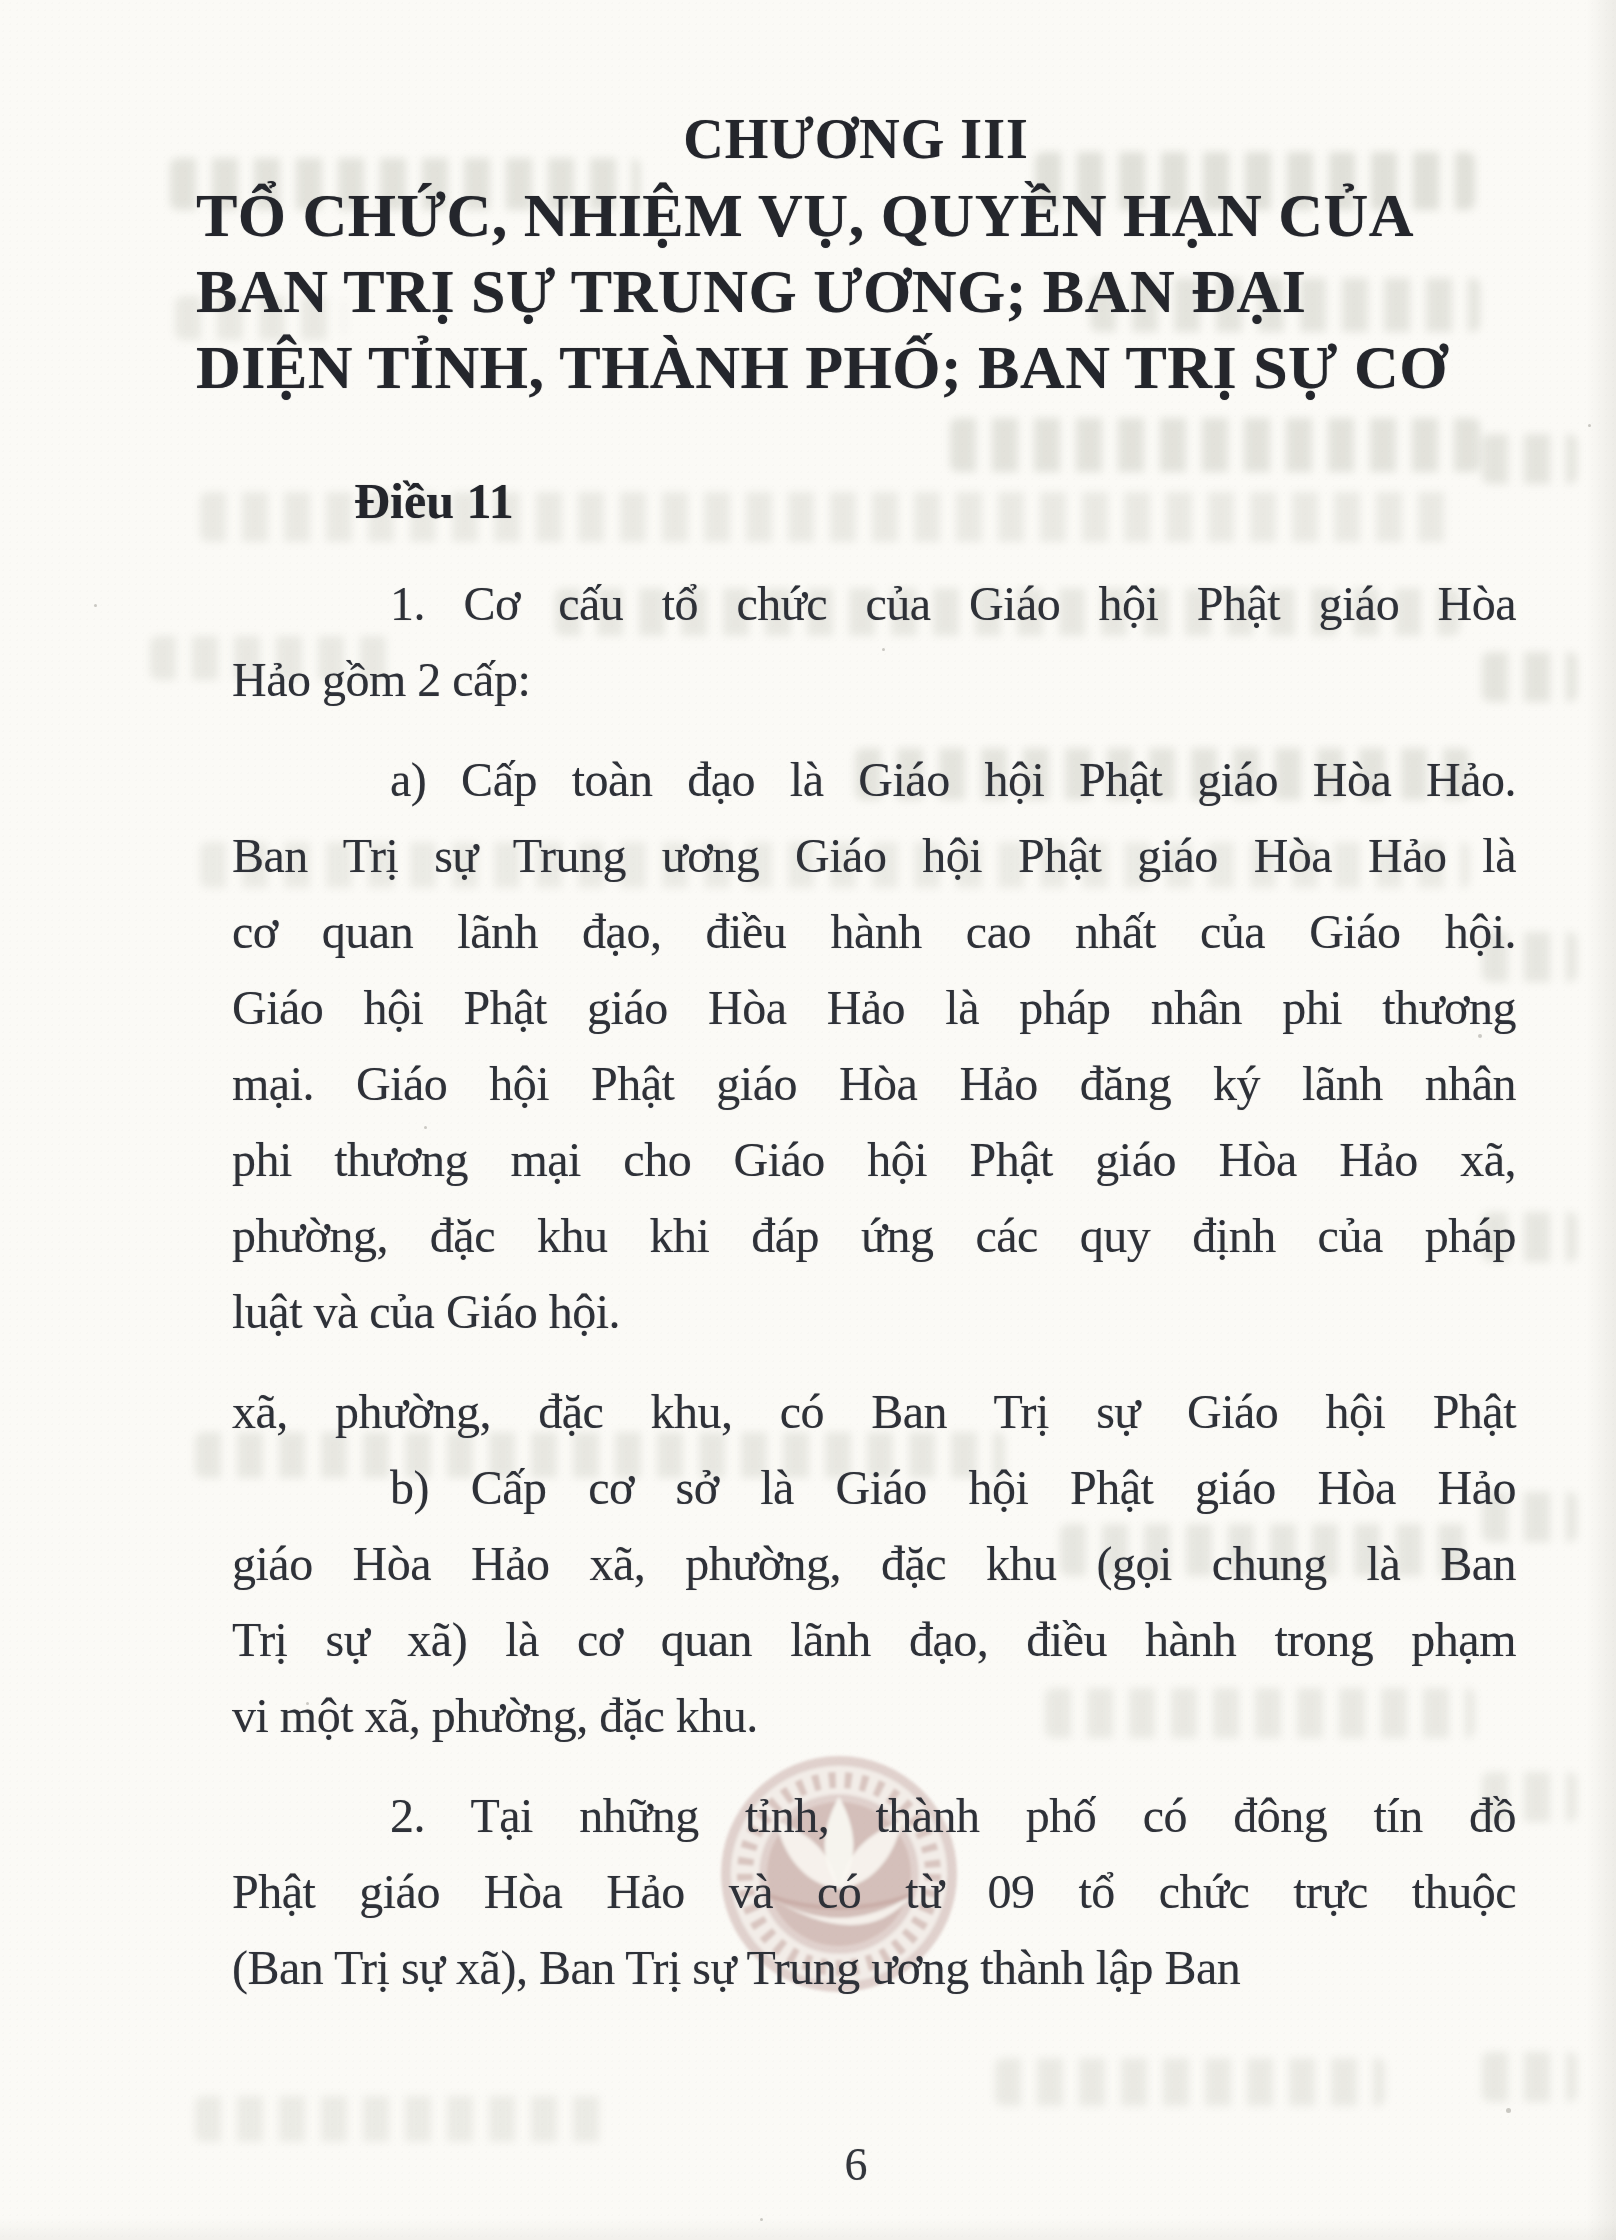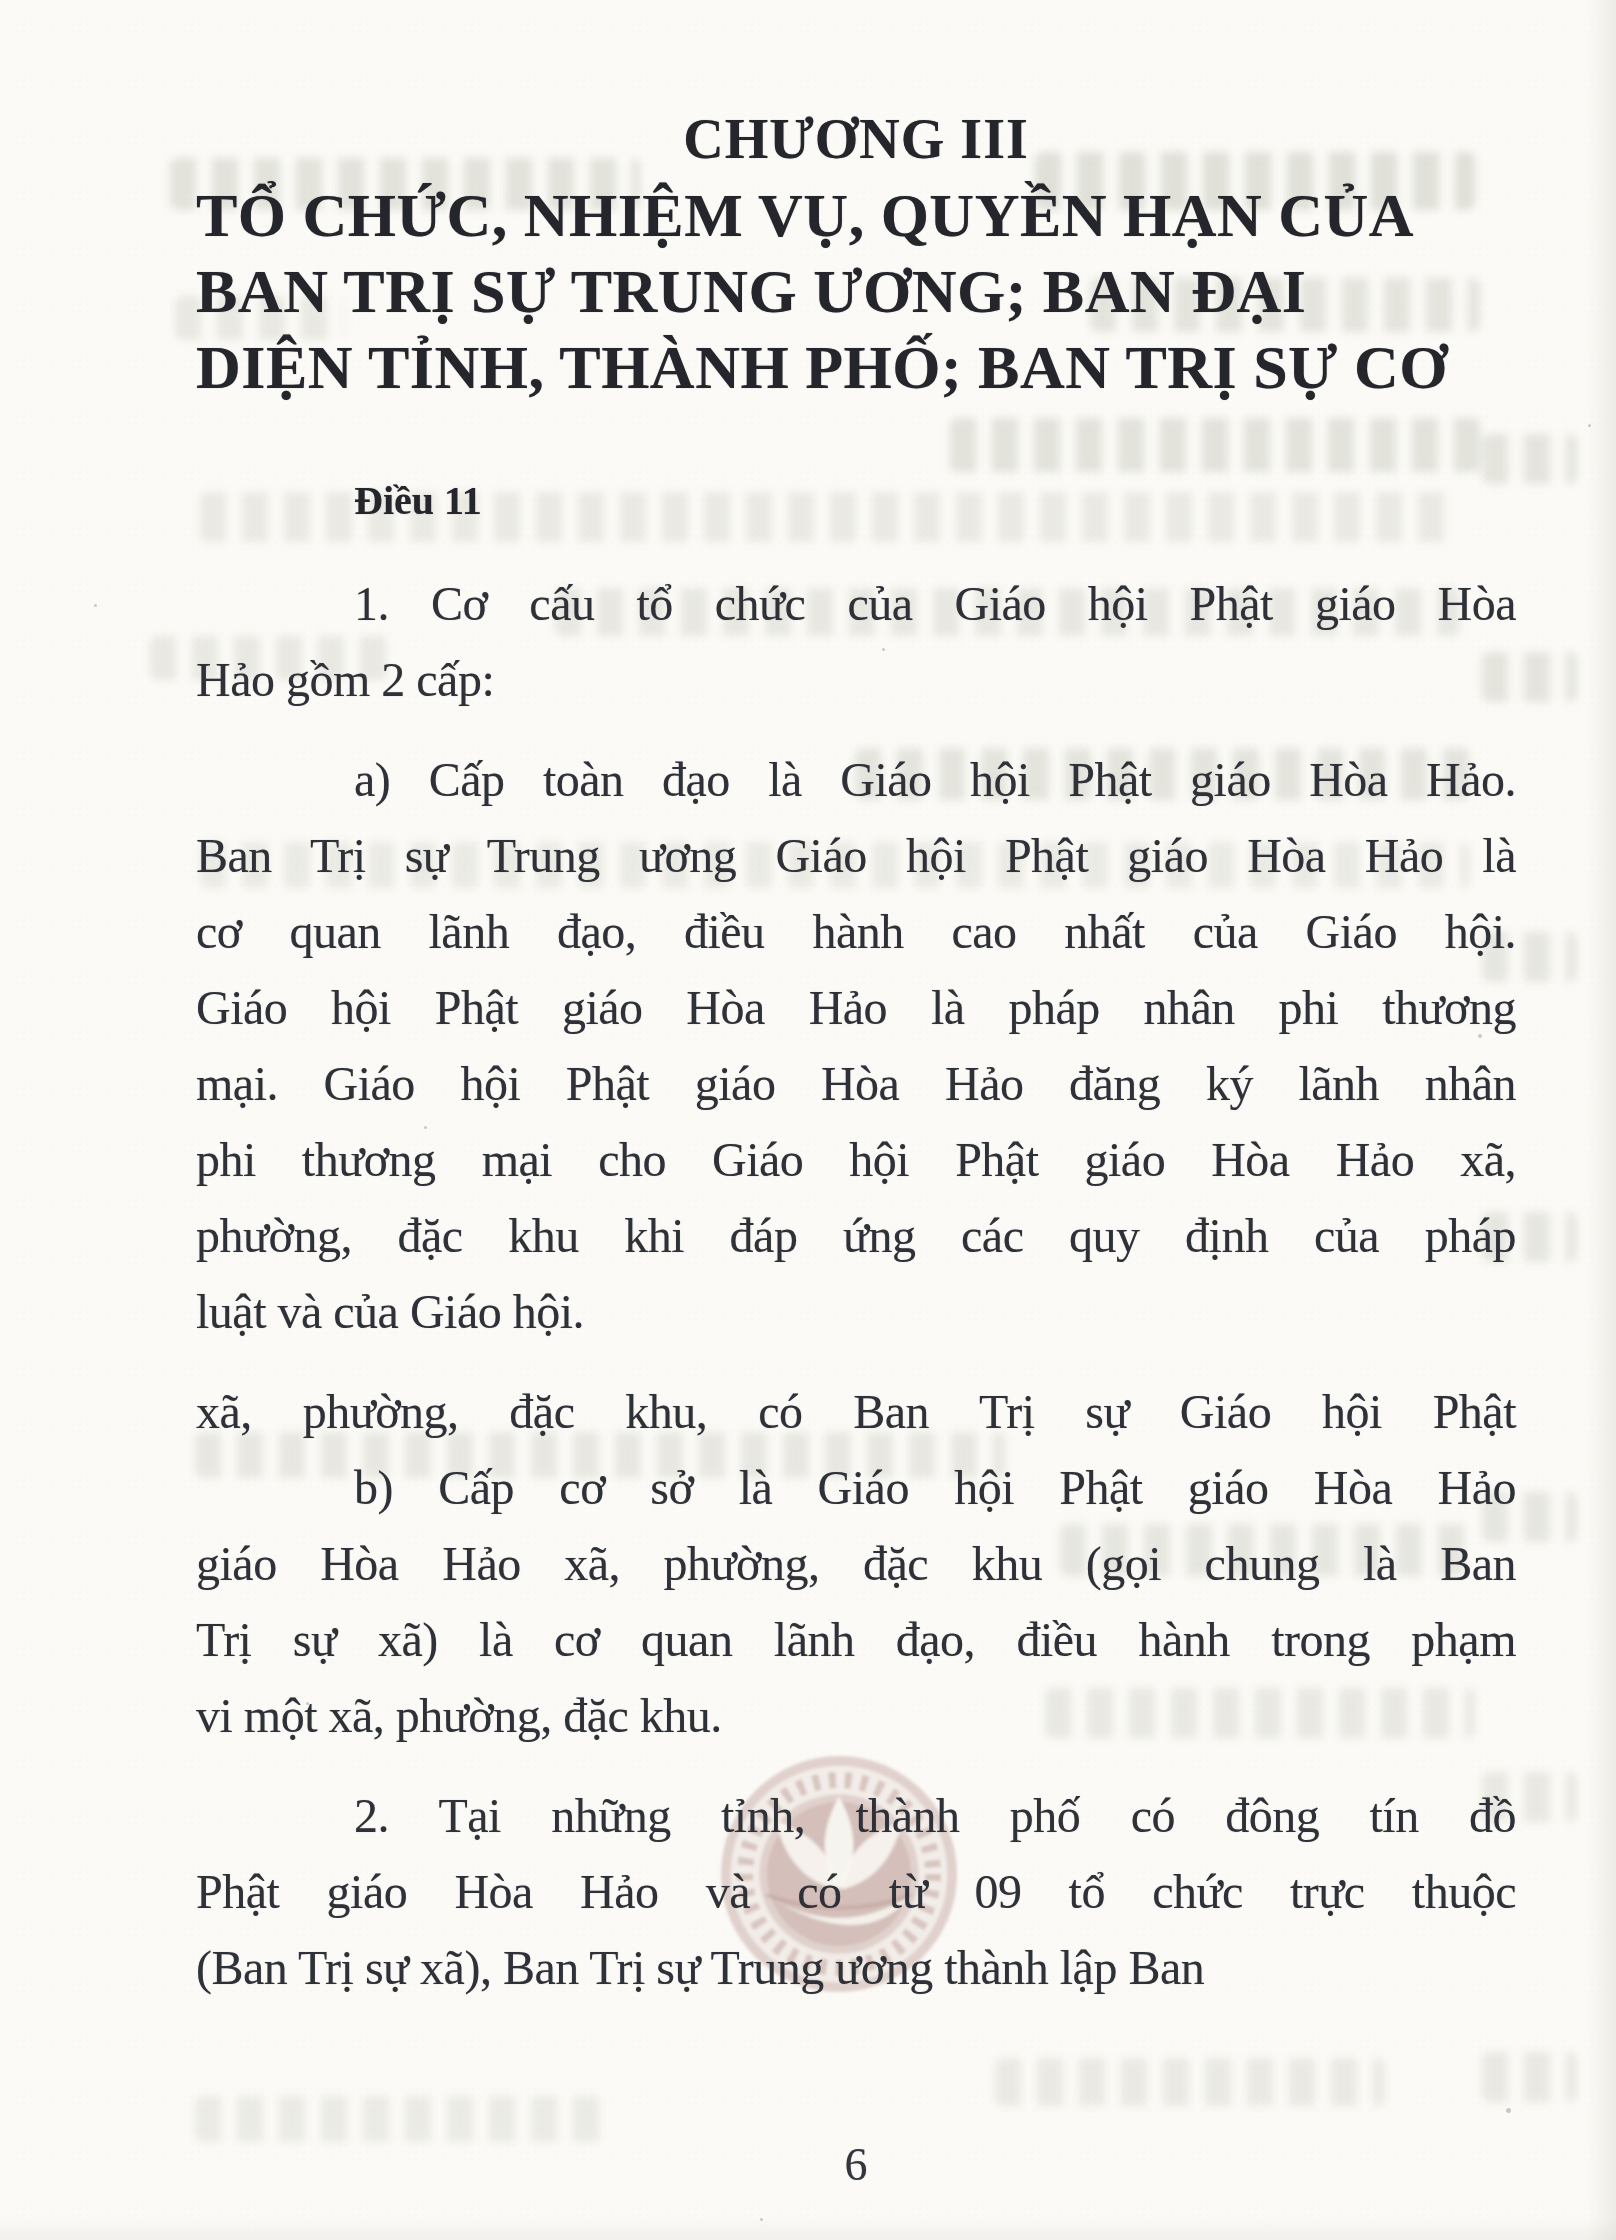--- a/index.html
+++ b/index.html
@@ -32,7 +32,7 @@
     text-shadow:0 0 1px rgba(36,38,44,0.45);
   }
   .article{
-    font-weight:bold;font-size:40px;line-height:76px;margin-top:58px;
+    font-weight:bold;font-size:50px;line-height:76px;margin-top:58px;
     padding-left:158px;color:#24262c;
     text-shadow:0 0 1px rgba(36,38,44,0.45);
   }

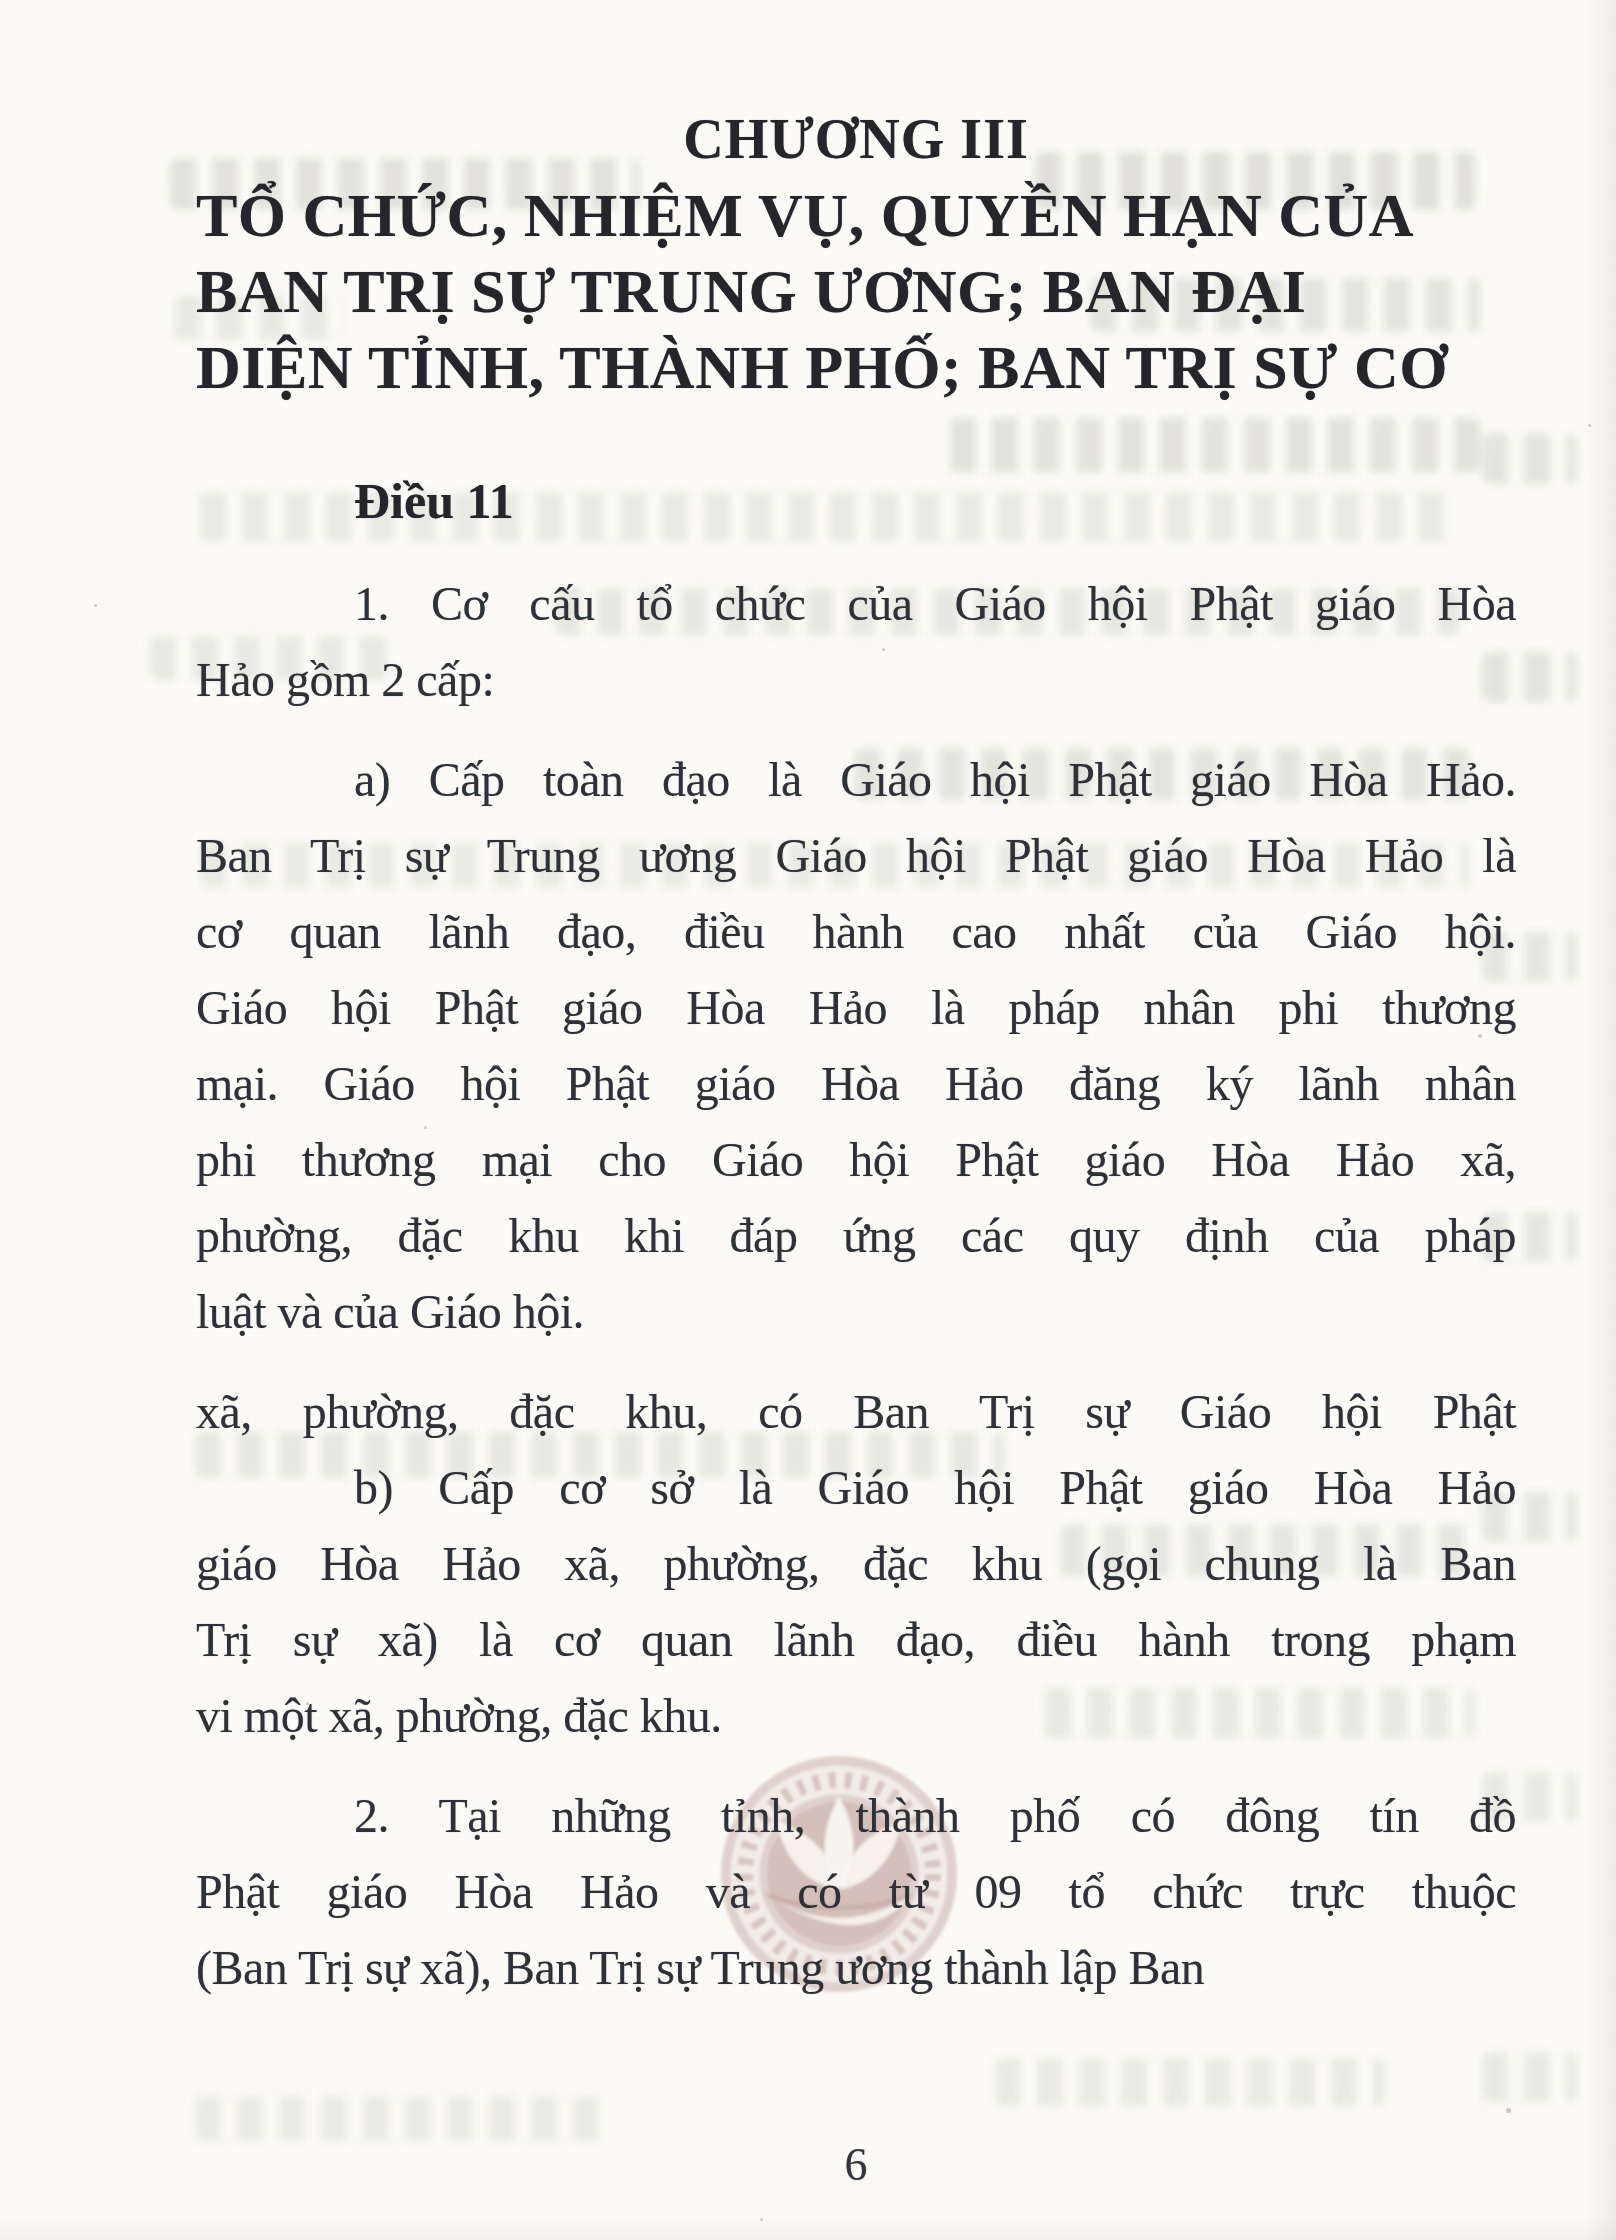--- a/index.html
+++ b/index.html
@@ -36,7 +36,7 @@
     padding-left:158px;color:#24262c;
     text-shadow:0 0 1px rgba(36,38,44,0.45);
   }
-  .body-text{margin-top:27px;font-size:48px;letter-spacing:-0.5px;}
+  .body-text{margin-top:27px;font-size:48px;letter-spacing:-0.5px;margin-left:36px;}
   .para{margin-bottom:24px;}
   .bline{
     line-height:76px;

